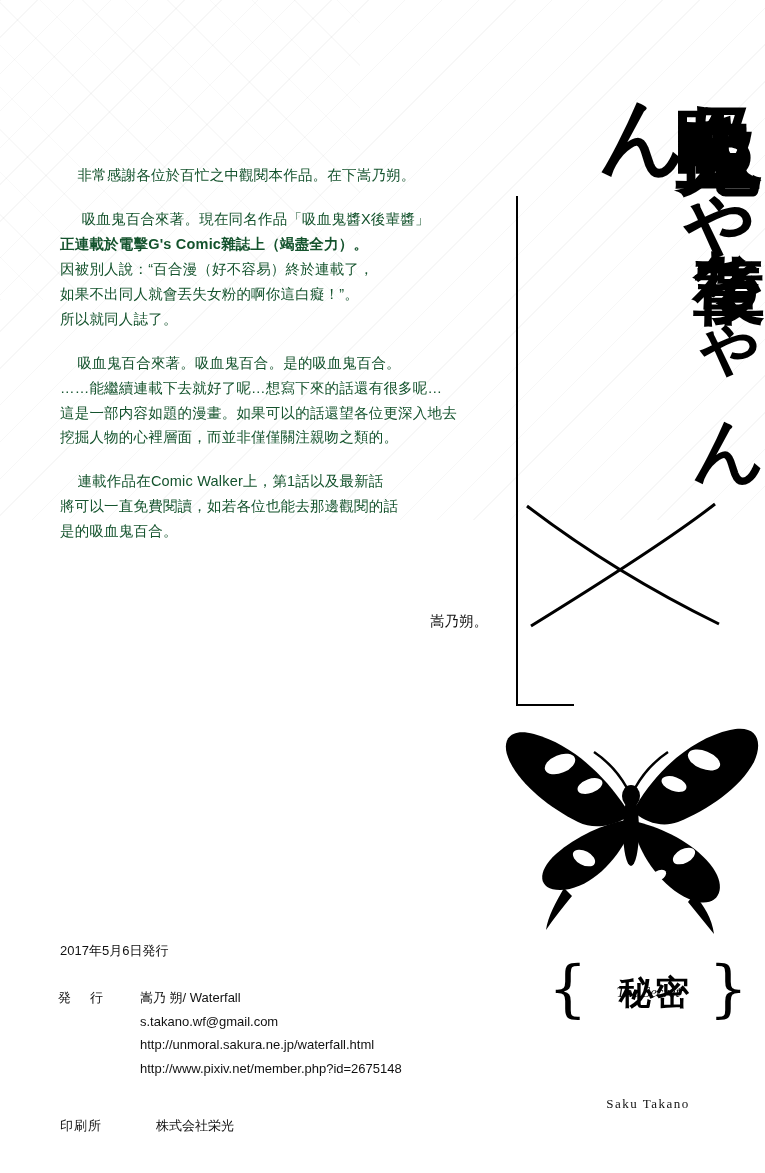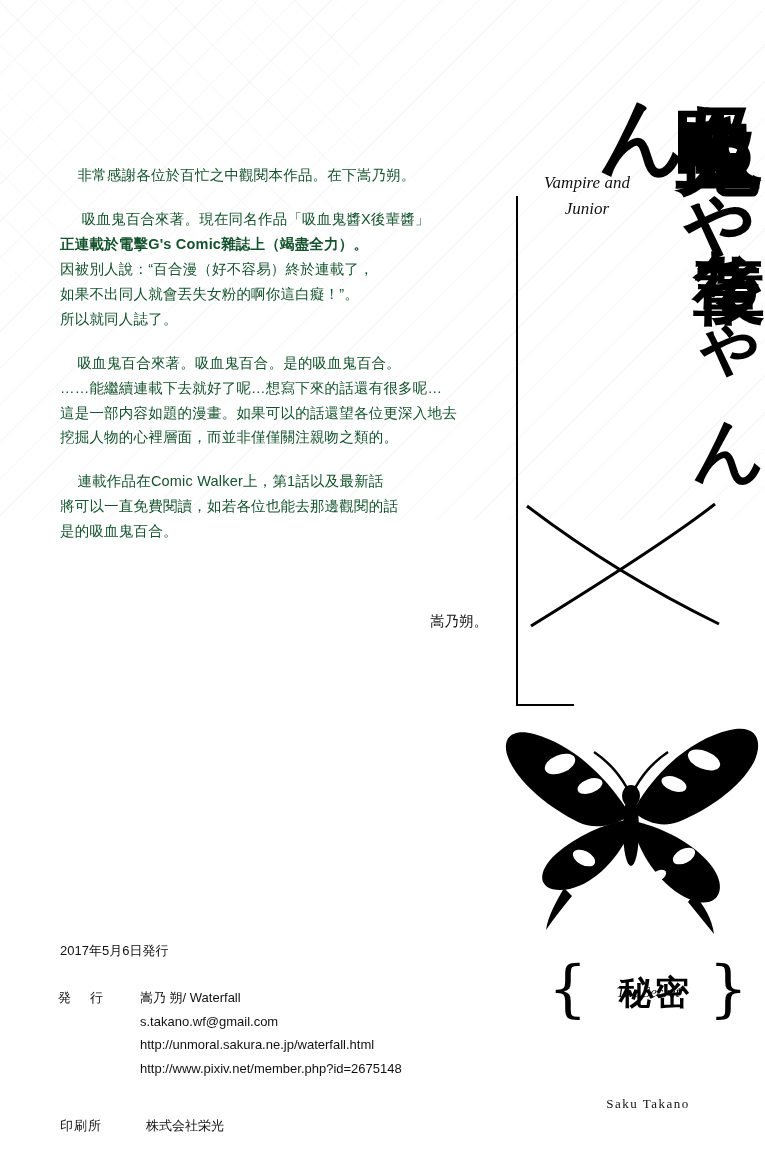--- a/index.html
+++ b/index.html
@@ -292,10 +292,6 @@
   <div class="title-art">
     <div class="vtitle vtitle-a">吸血鬼ちゃん</div>
     <div class="vtitle vtitle-b">後輩ちゃん</div>
-    <div class="romaji">
-      <div>Vampire and</div>
-      <div>Junior</div>
-    </div>
   </div>
 
   <svg class="cross-stroke" viewBox="0 0 210 130">

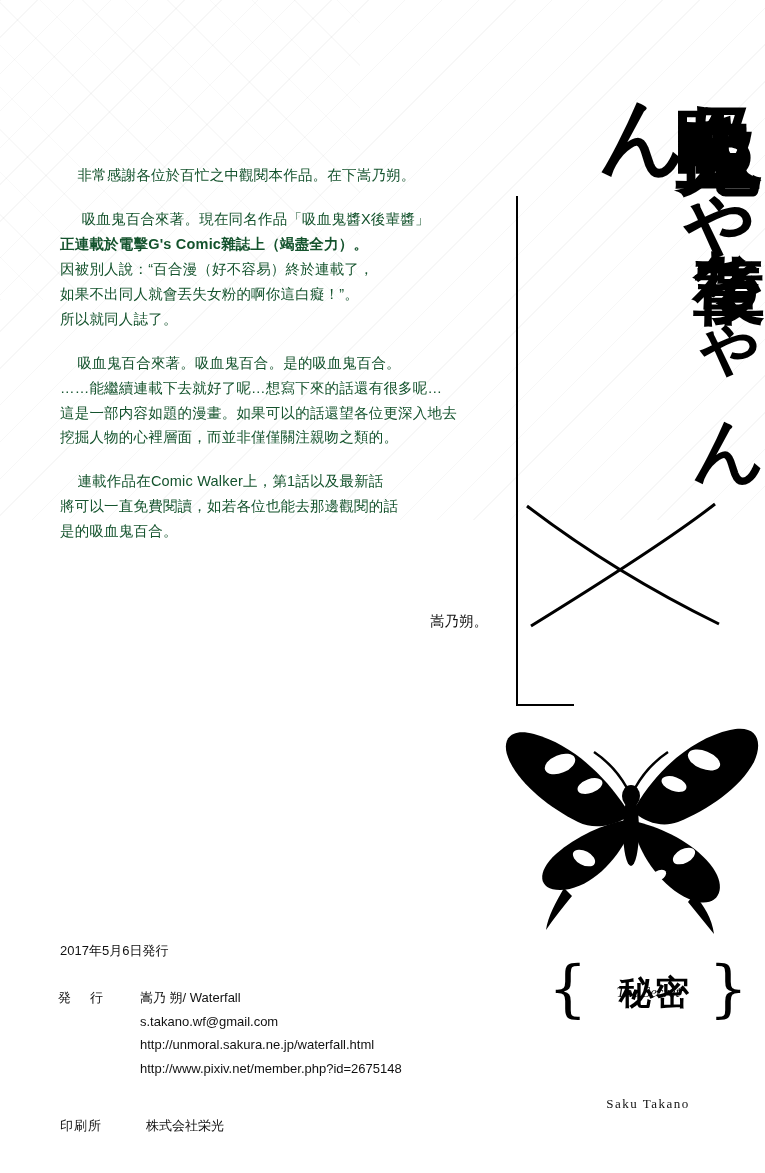--- a/index.html
+++ b/index.html
@@ -345,7 +345,7 @@
     </div>
     <div class="printer">
       <div class="label">印刷所</div>
-      <div style="margin-left:4px;">株式会社栄光</div>
+      <div style="margin-left:14px;">株式会社栄光</div>
     </div>
   </div>
 

